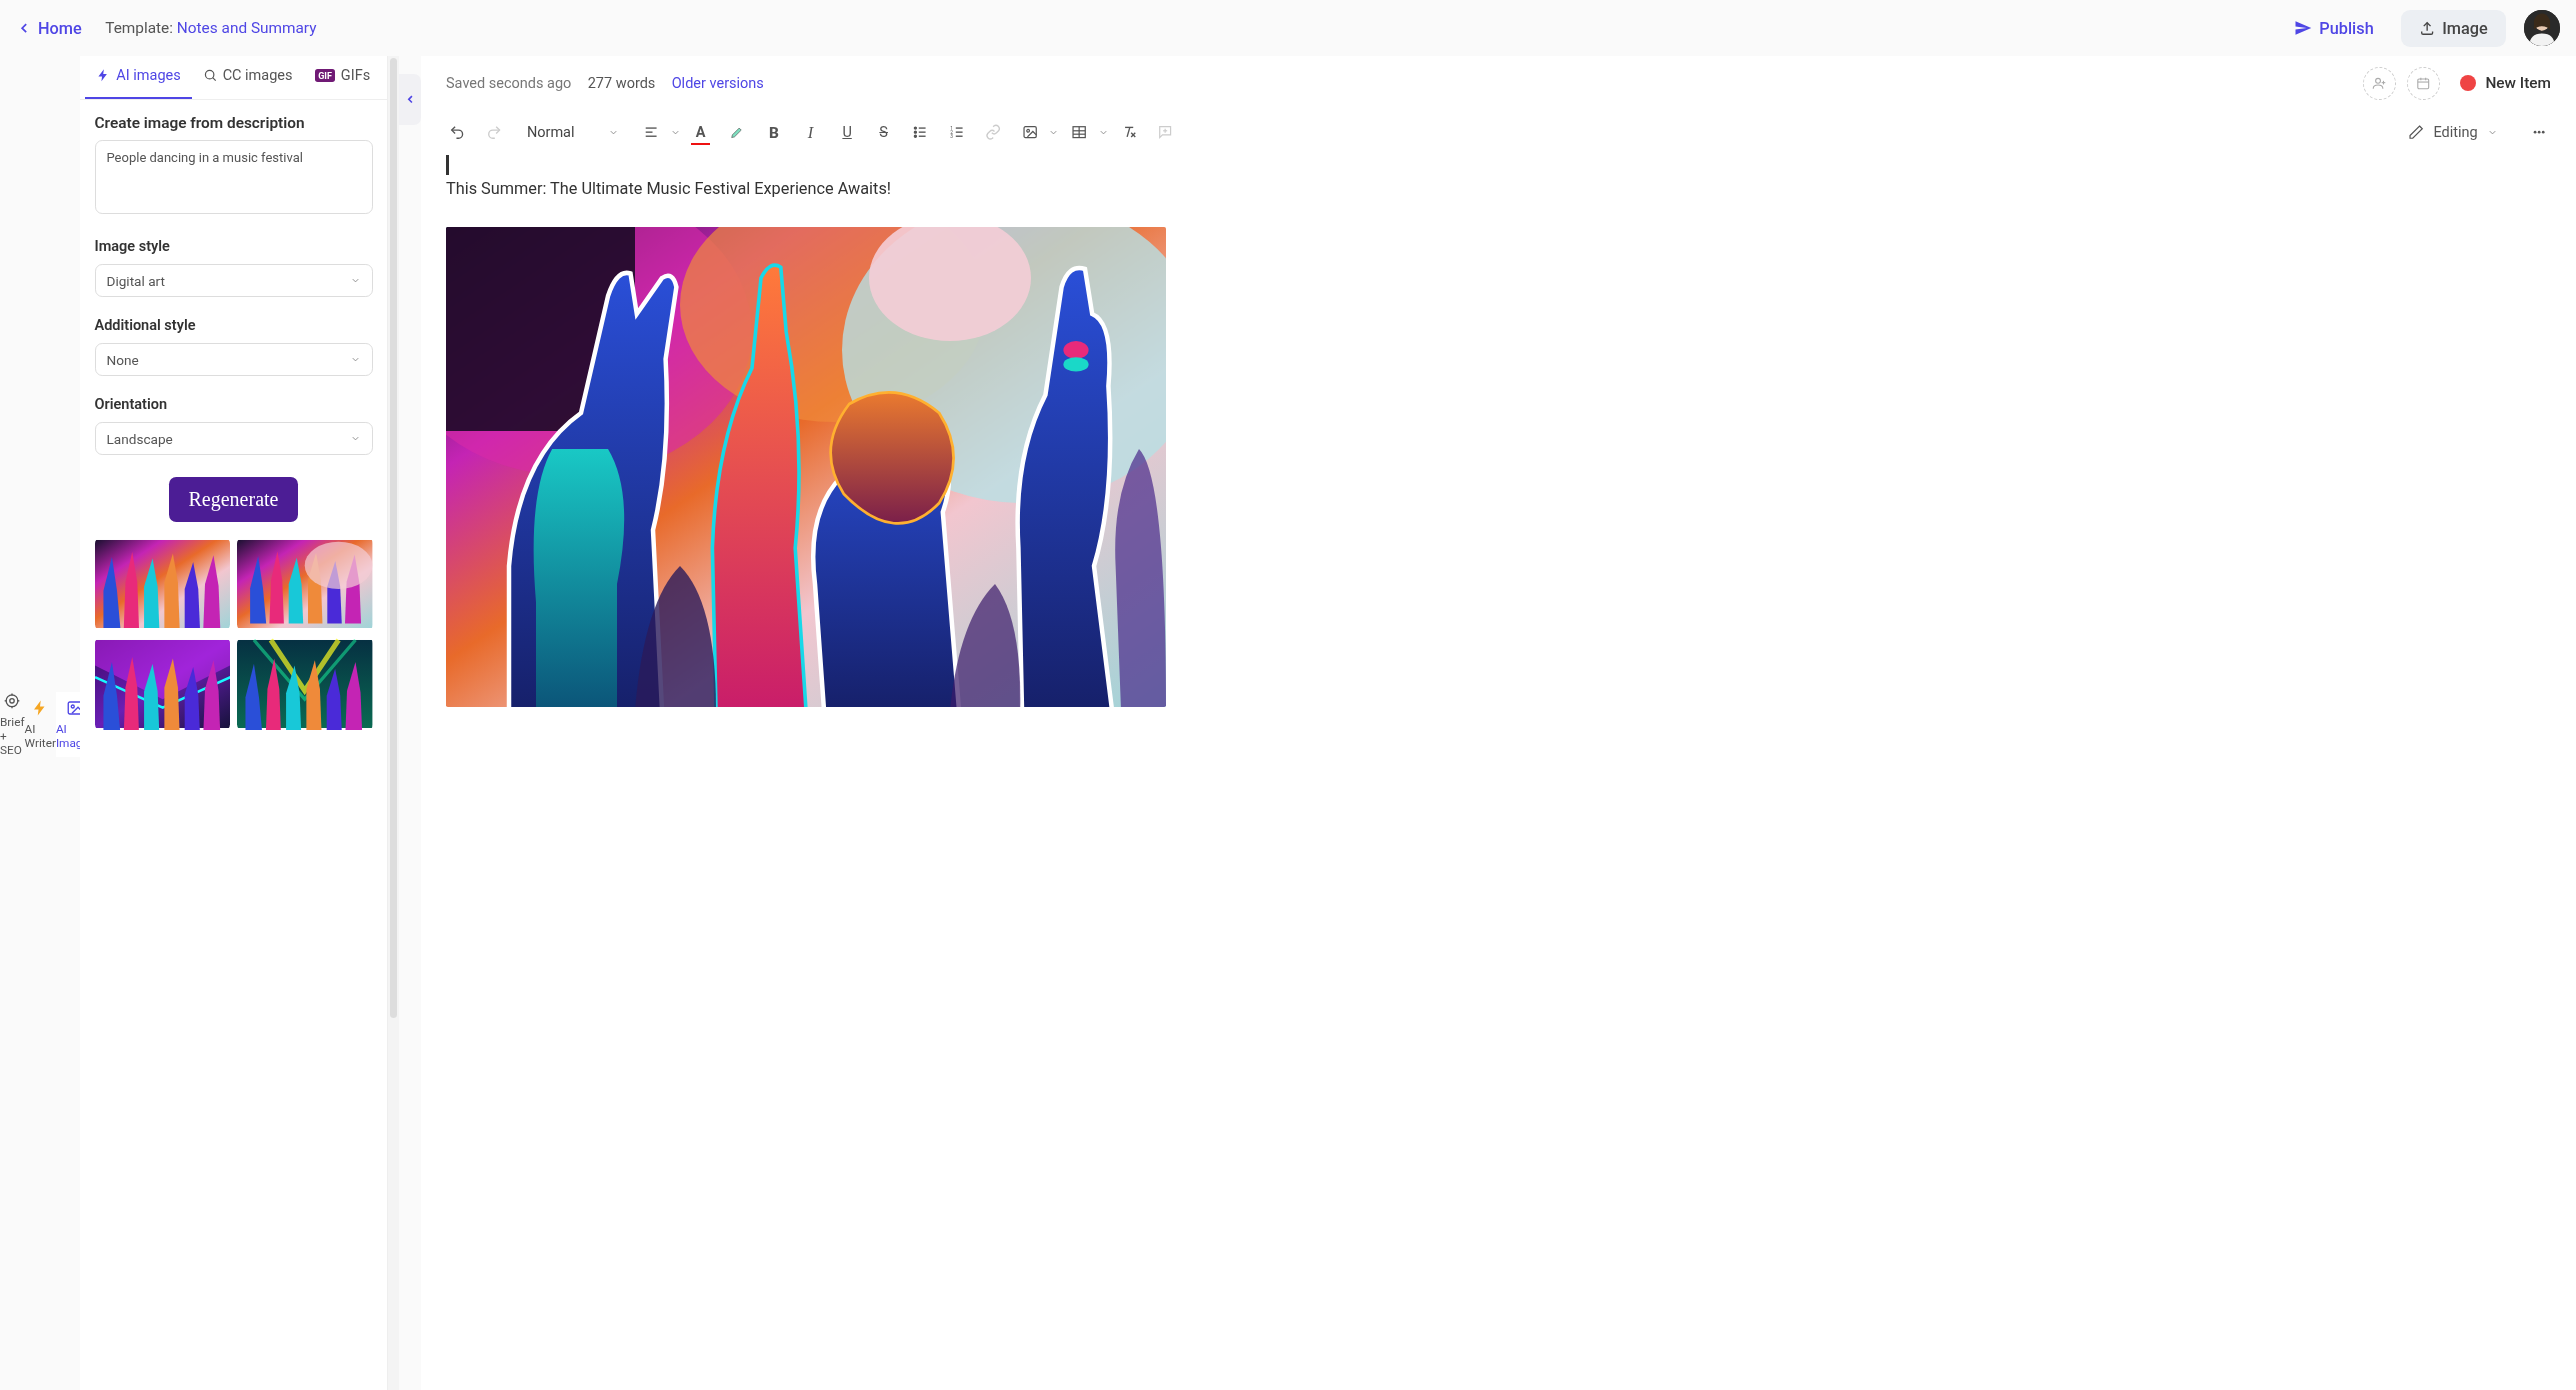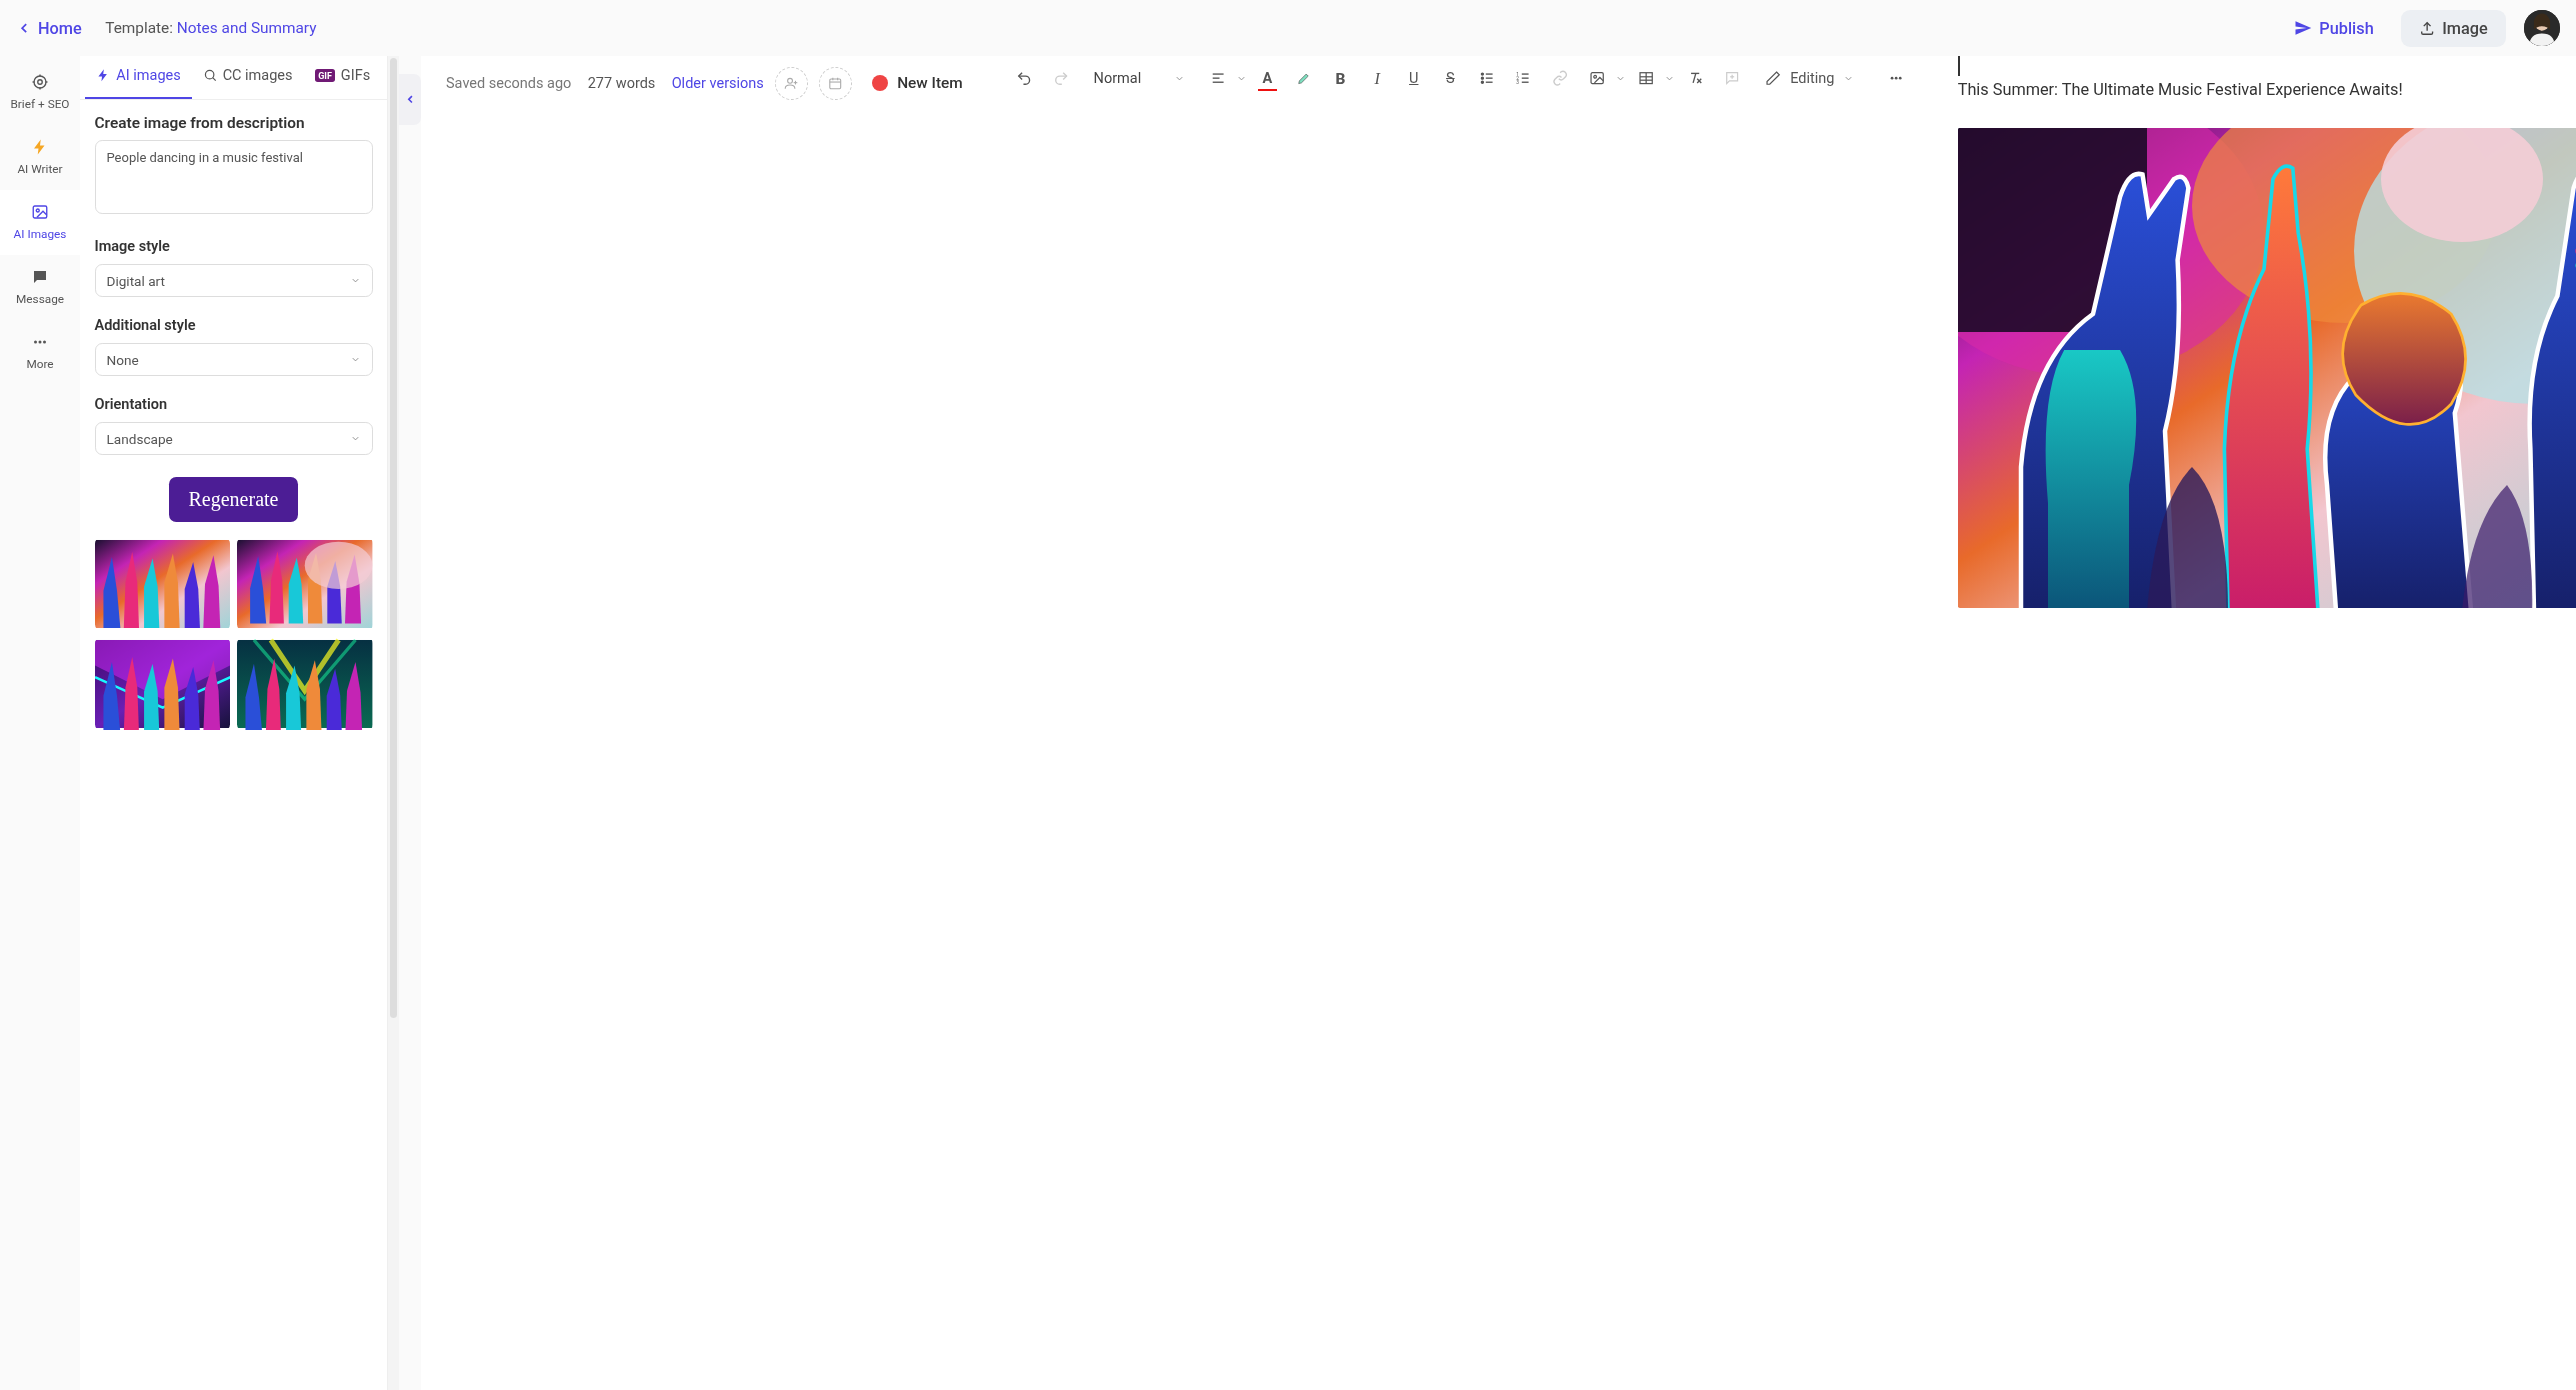--- a/index.html
+++ b/index.html
@@ -48,7 +48,7 @@
   .collapse-tab { width:22px; background:#f1f1f4; border-radius:0 7.2px 7.2px 0; height:51px; margin-top:18px; display:flex;align-items:center;justify-content:center;cursor:pointer;color:#4f46e5;}
   
   
-  .editor { flex:1; background:#fff; display:flex; flex-direction:row; overflow:hidden;}
+  .editor { flex:1; background:#fff; display:flex; flex-direction:column; overflow:hidden;}
   .edtop { height:54px; display:flex;align-items:center; padding:0 25px; }
   .saved { color:#777; font-size:14.5px;}
   .words { color:#555; font-size:14.5px; margin-left:16.3px;}

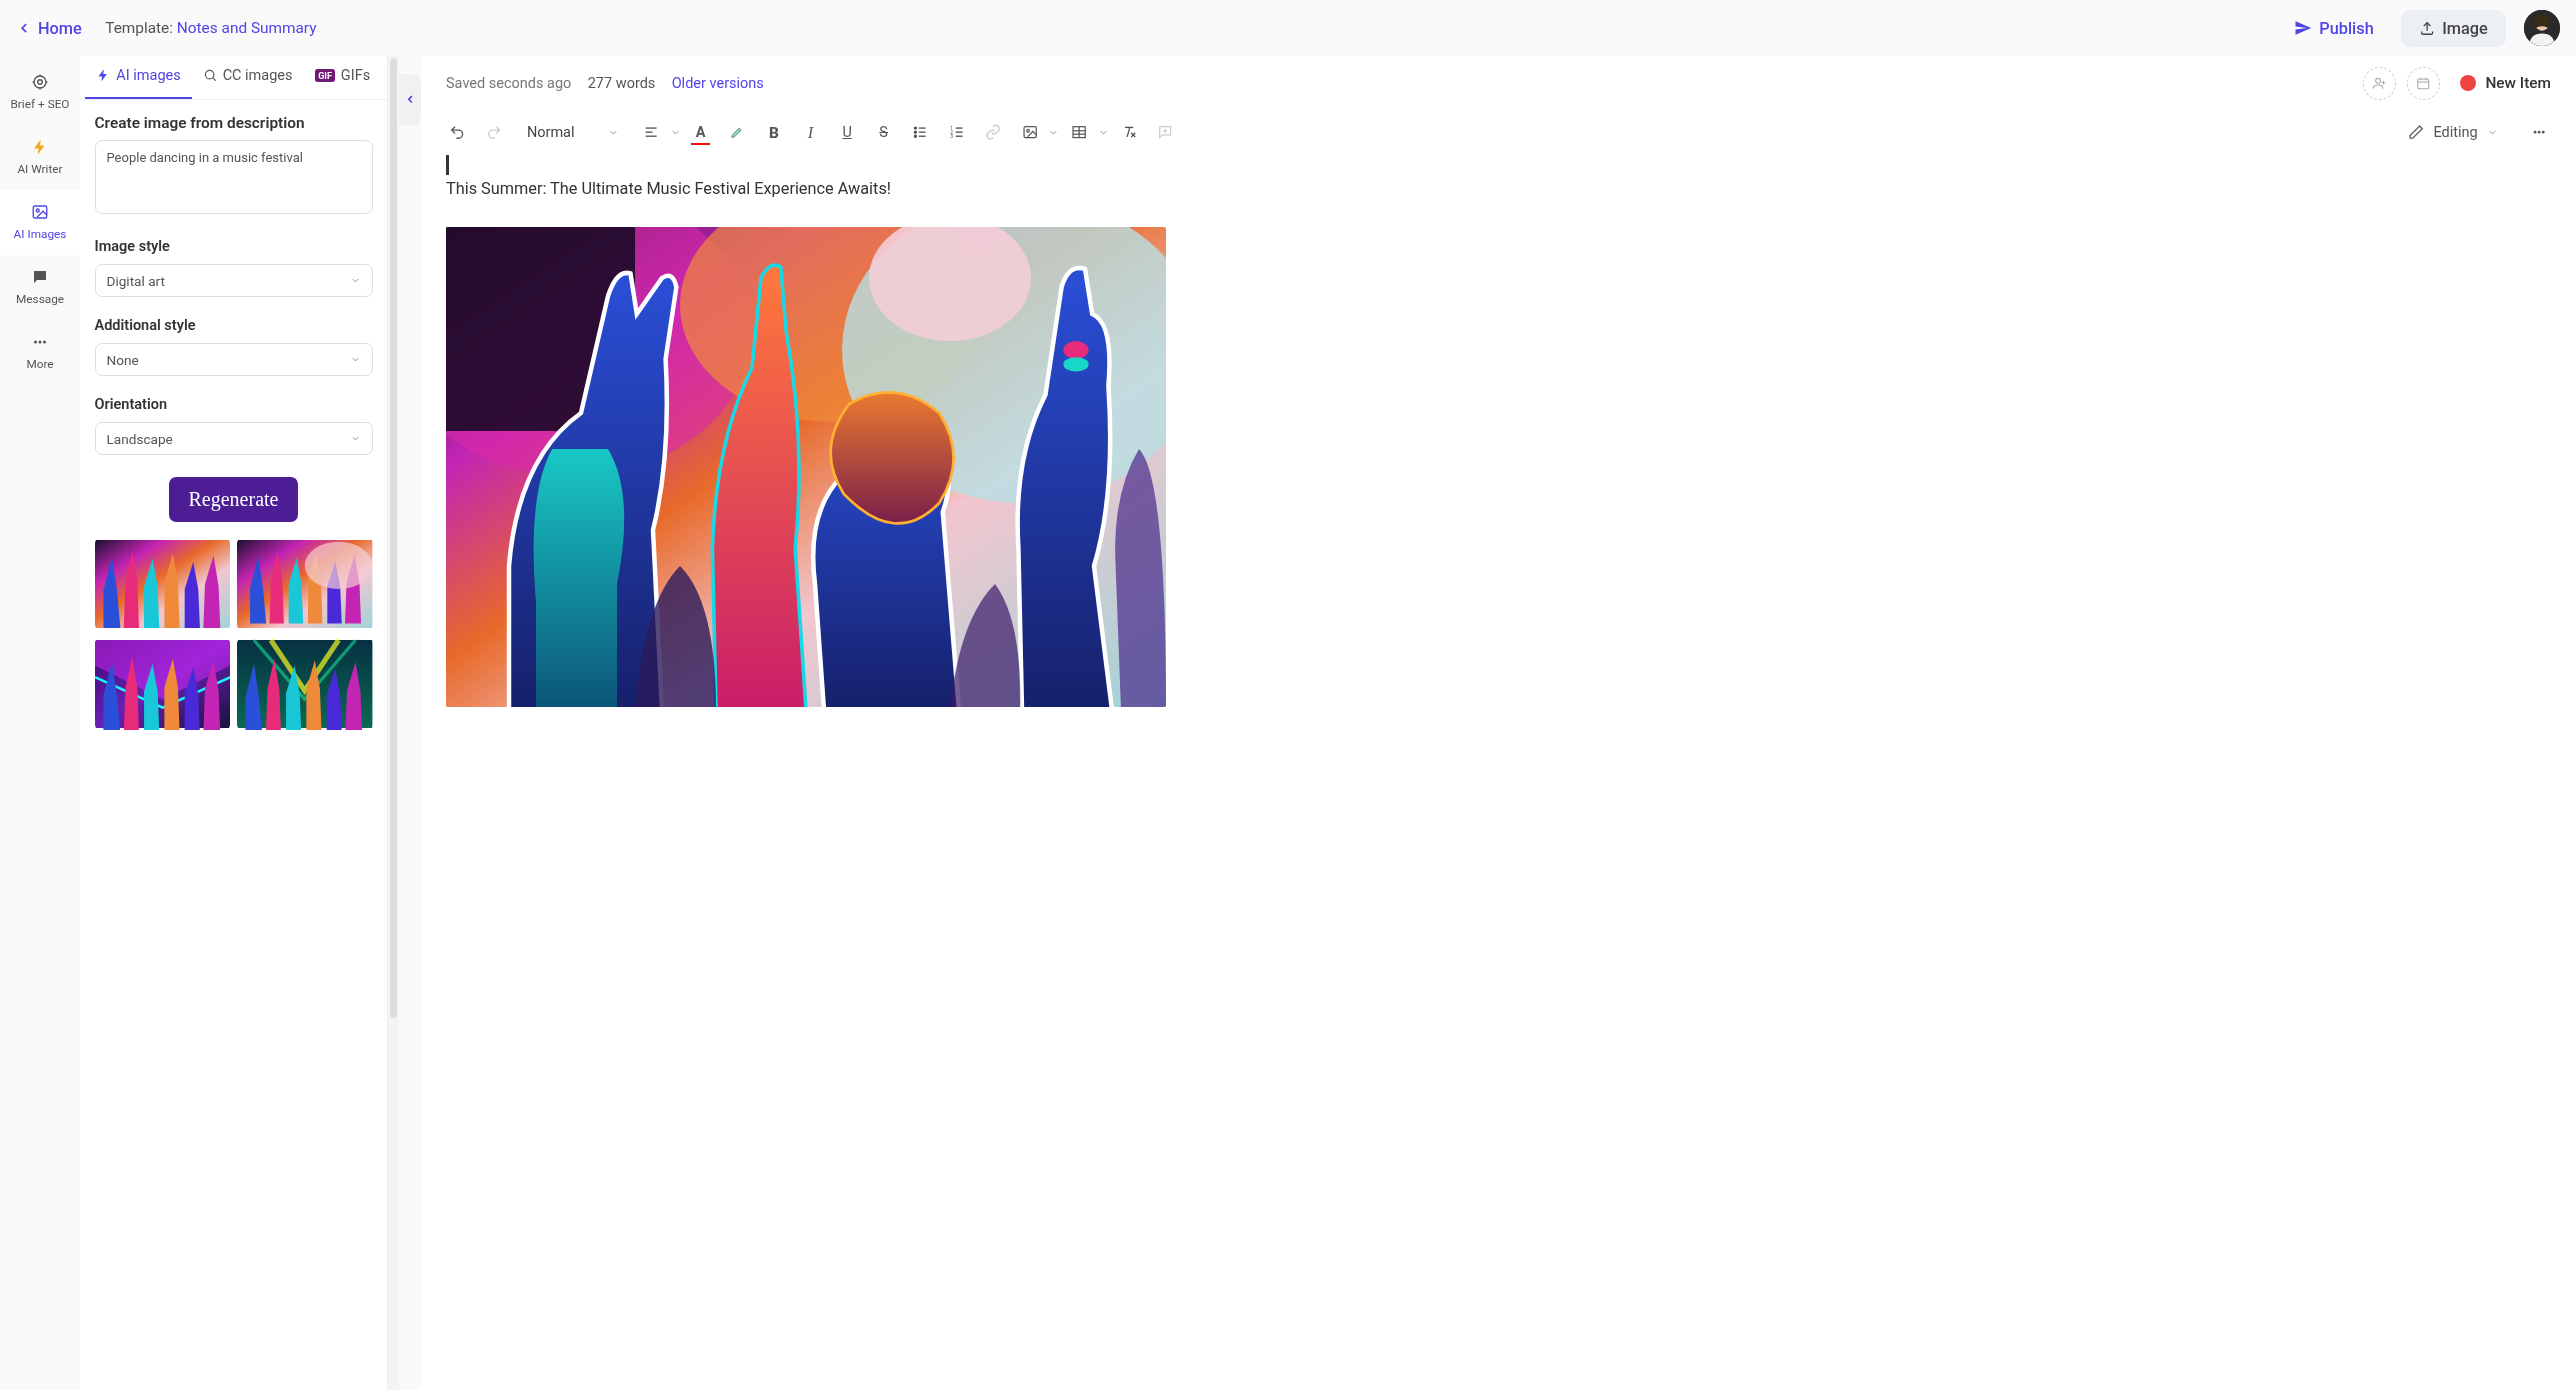--- a/index.html
+++ b/index.html
@@ -20,7 +20,7 @@
   .main { display: flex; height: calc(100vh - 56px); }
   
   
-  .rail { width: 80px; background: #fafafa; display: flex; flex-direction: column; align-items: center; padding-top: 3.6px; }
+  .rail { width: 80px; background: #fafafa; display: flex; flex-direction: row; align-items: center; padding-top: 3.6px; }
   .rail-item { width: 100%; height: 65px; display: flex; flex-direction: column; align-items: center; justify-content: center; gap: 5.4px; font-size: 11.8px; color: #555; cursor: pointer; }
   .rail-item.active { background: #fff; color: #4f46e5; }
   .rail-item svg { width: 18px; height: 18px; }

